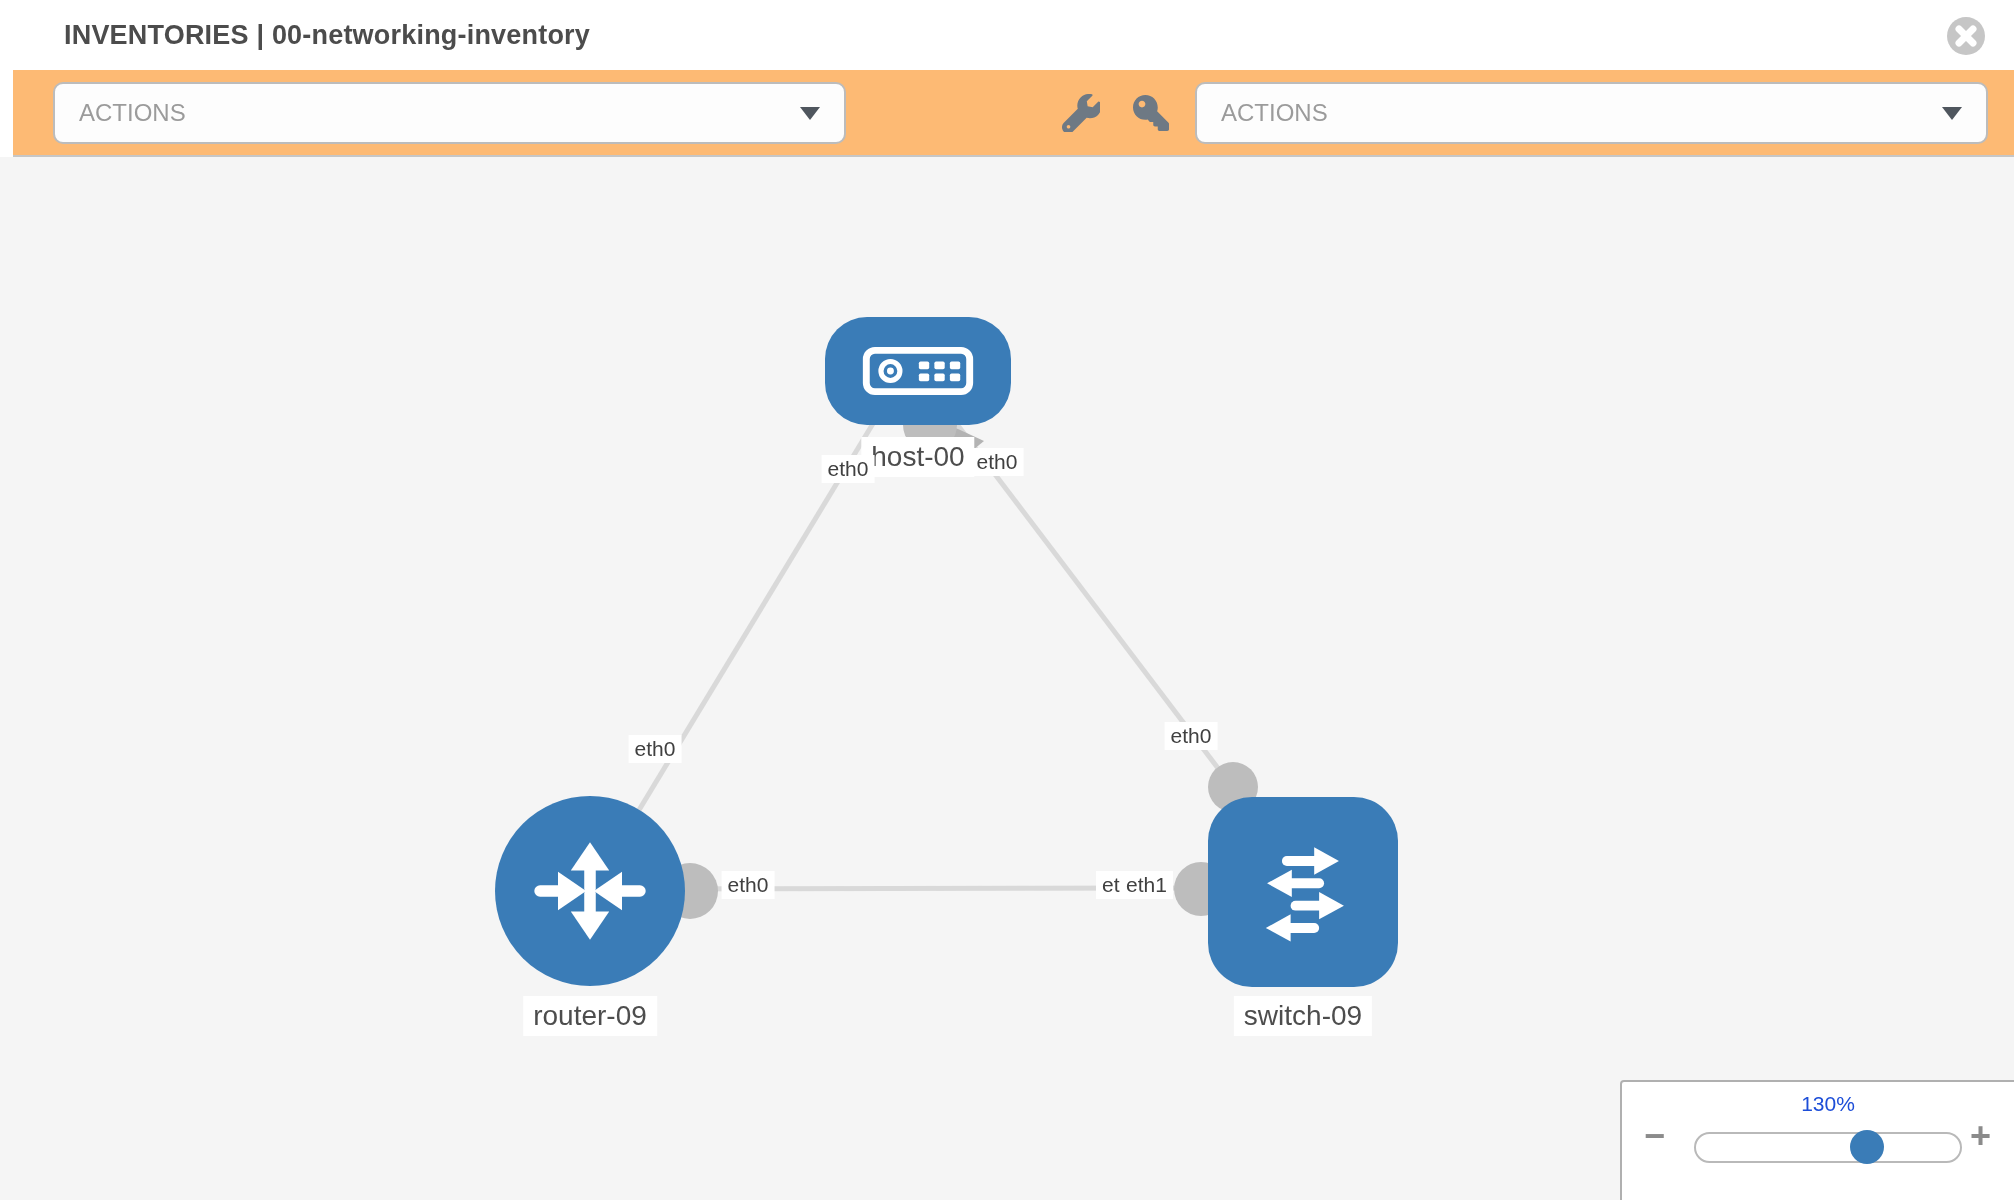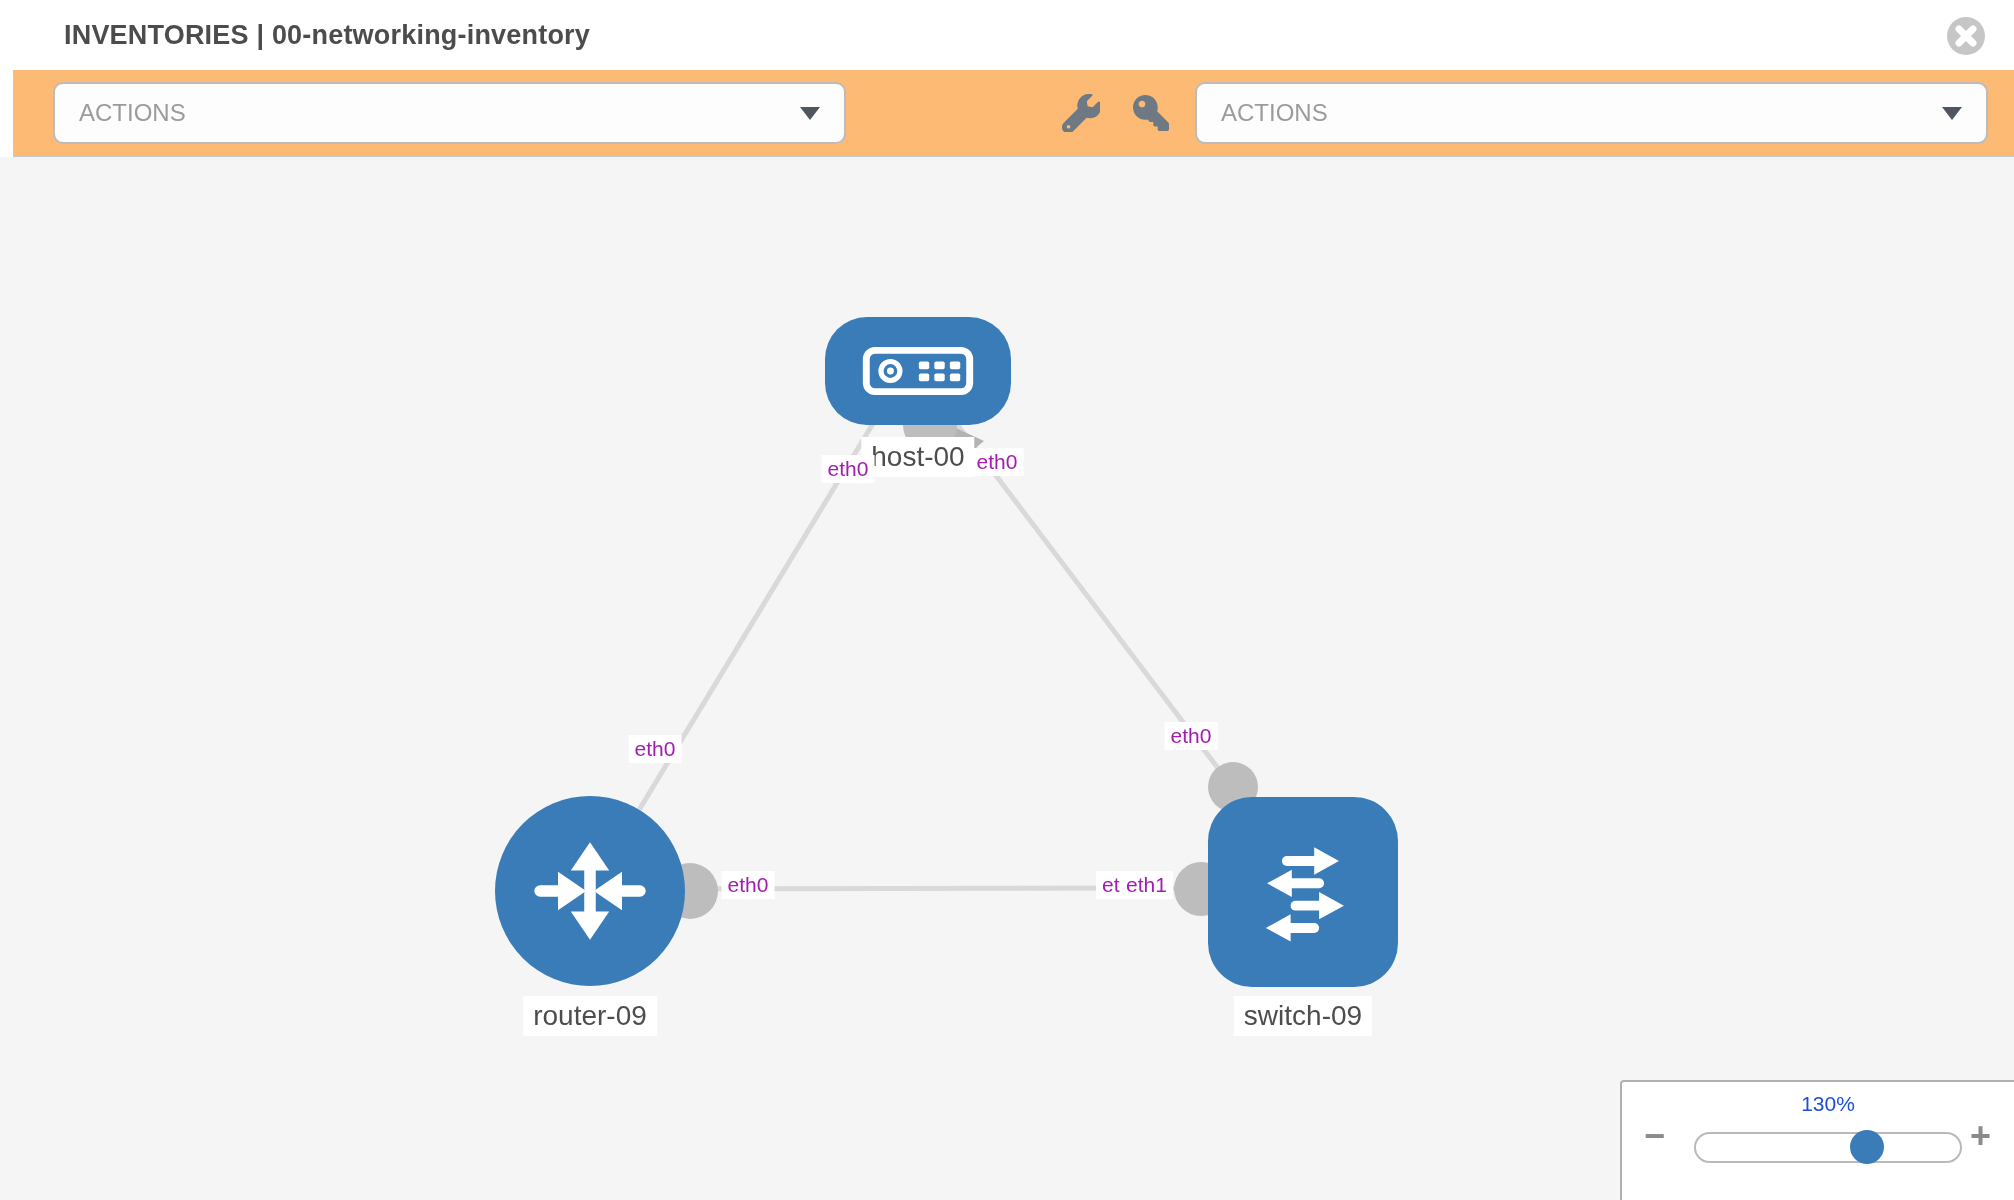--- a/index.html
+++ b/index.html
@@ -64,7 +64,7 @@
     padding:4px 10px; line-height:1.15; white-space:nowrap;
   }
   .ilabel {
-    position:absolute; z-index:3; background:#ffffff; color:#a21caf;
+    position:absolute; z-index:3; background:#ffffff; color:#404040;
     font-size:21px; padding:2px 6px; line-height:1.15; white-space:nowrap;
   }
   .ilabel.ctr { transform:translateX(-50%); }

